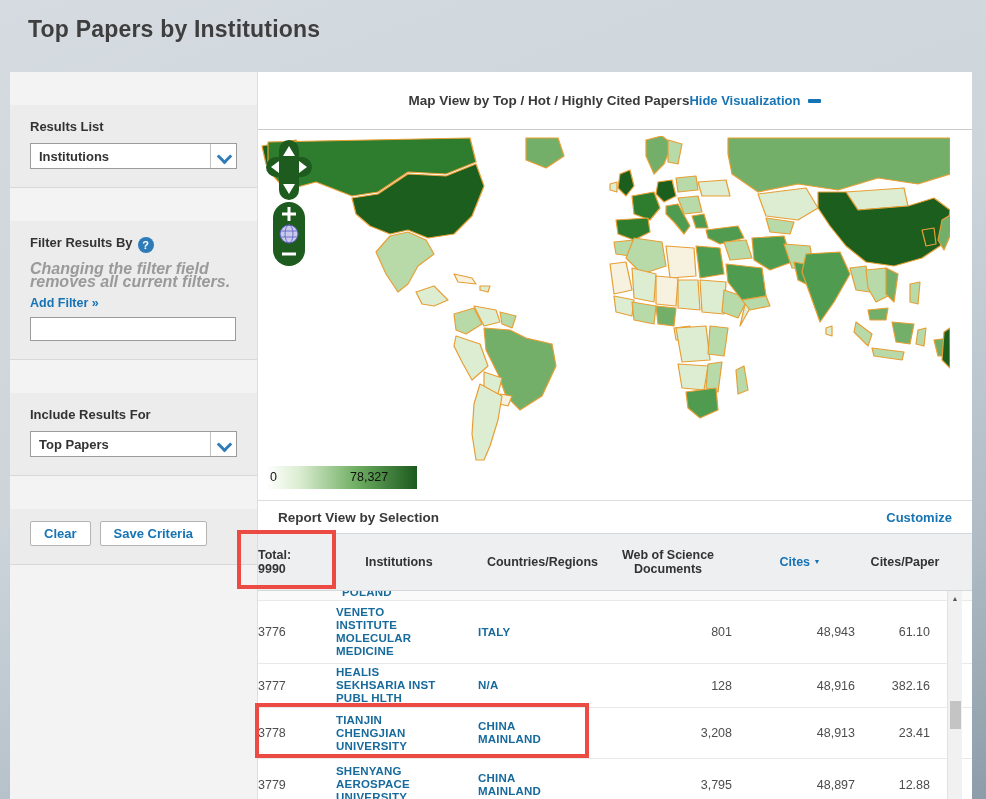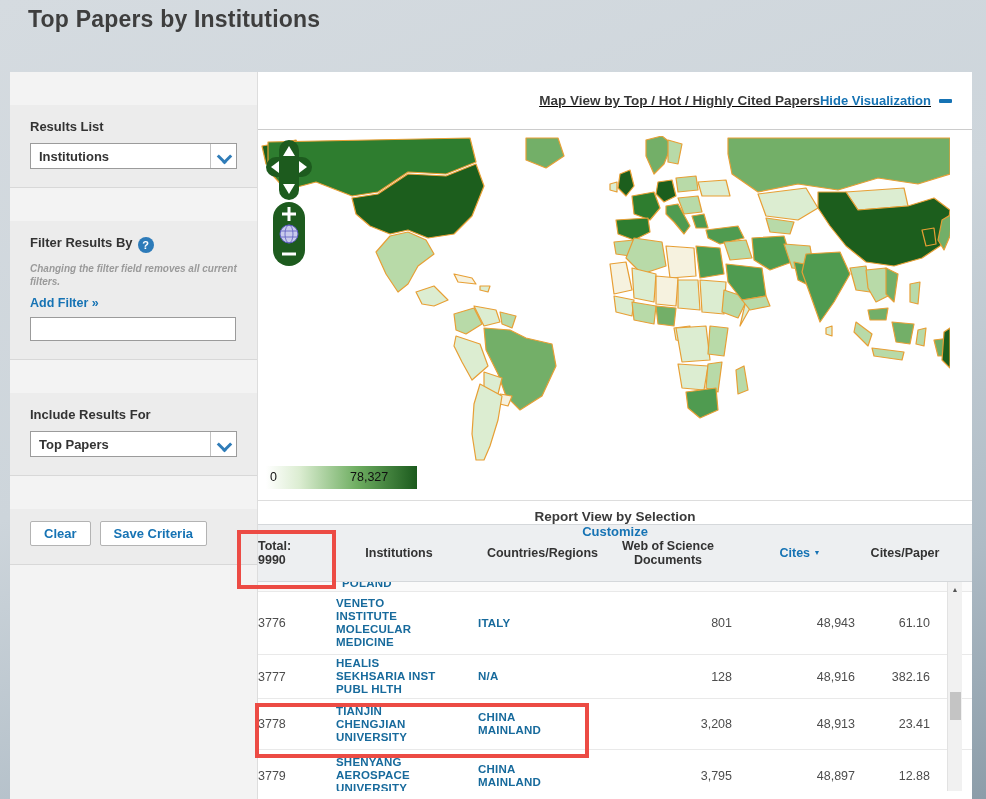--- a/index.html
+++ b/index.html
@@ -10,7 +10,7 @@
     position:relative;
   }
   .page-title{
-    position:absolute; left:28px; top:6px;
+    position:absolute; left:28px; top:16px;
     font-size:23px; font-weight:bold; color:#3E3E3E; letter-spacing:.2px;
   }
   .panel{

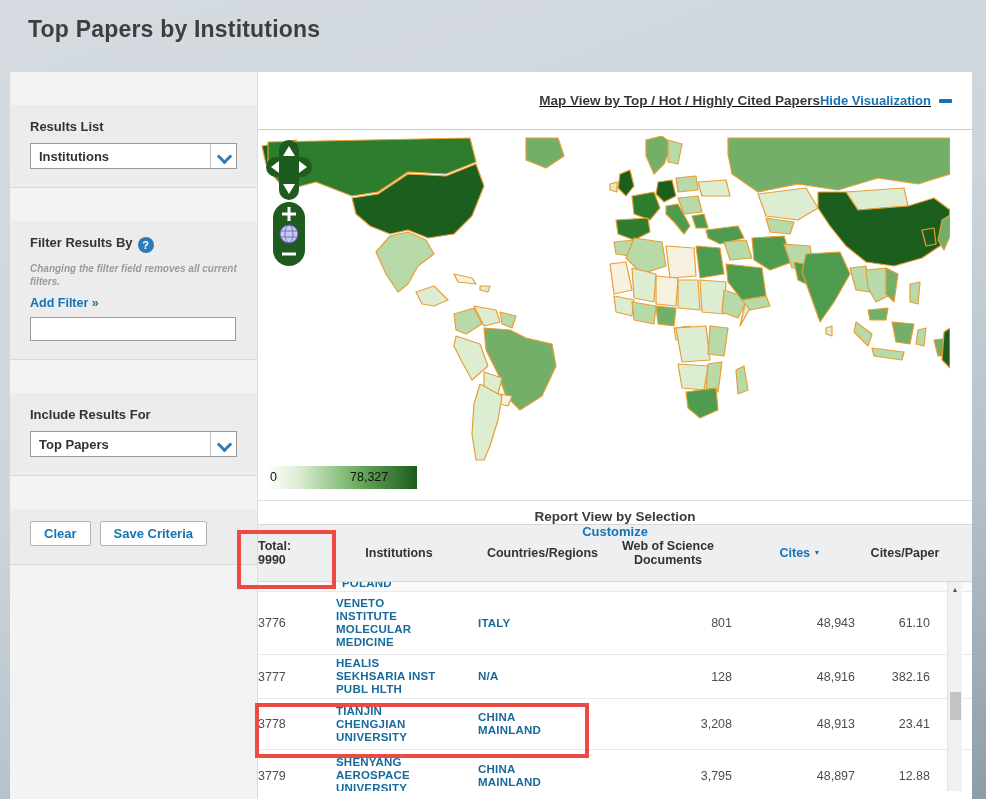--- a/index.html
+++ b/index.html
@@ -52,7 +52,7 @@
   .main{ position:absolute; left:248px; top:0; width:714px; height:727px; background:#fff; }
   .map-header{
     height:58px; border-bottom:1px solid #CCCCCC;
-    display:flex; align-items:center; justify-content:flex-end; padding:0 20px;text-decoration:underline;
+    display:flex; align-items:center; justify-content:center; padding:0 20px;
   }
   .sec-title{ font-size:13.5px; font-weight:bold; color:#3A3A3A; }
   .blue-link{ font-size:13px; font-weight:bold; color:#1673B4; cursor:pointer; display:flex; align-items:center; gap:8px;}

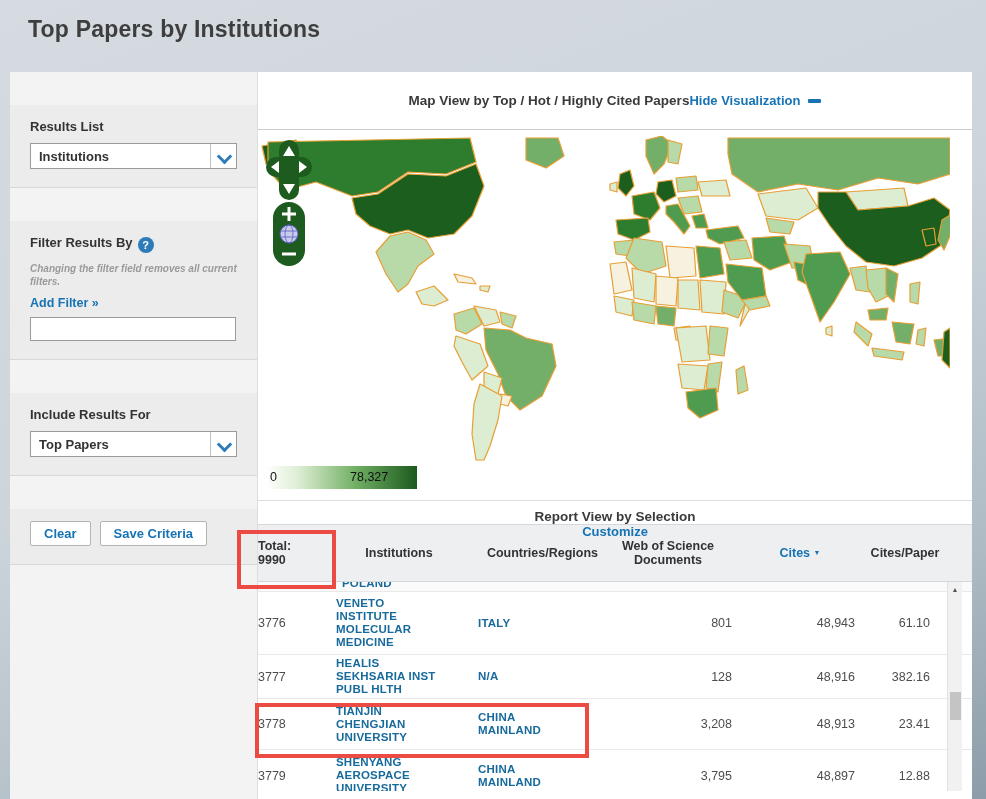--- a/index.html
+++ b/index.html
@@ -39,7 +39,7 @@
     background:#2D7BB9; color:#fff; font-size:11px; font-weight:bold;
     text-align:center; line-height:16px; margin-left:5px; vertical-align:-2px; cursor:pointer;
   }
-  .side-note{ font-size:10px; font-style:italic; color:#9A9A9A; line-height:13px; margin:2px 0 8px 0; font-weight:bold;}
+  .side-note{ font-size:16px; font-style:italic; color:#9A9A9A; line-height:13px; margin:2px 0 8px 0; font-weight:bold;}
   .side-link{ font-size:12.5px; font-weight:bold; color:#1673B4; margin-bottom:7px; cursor:pointer; }
   .filter-input{ width:206px; height:24px; border:1px solid #9B9B9B; background:#fff; font-size:12px; padding:0 6px; }
   .btn-row{ display:flex; gap:9px; }

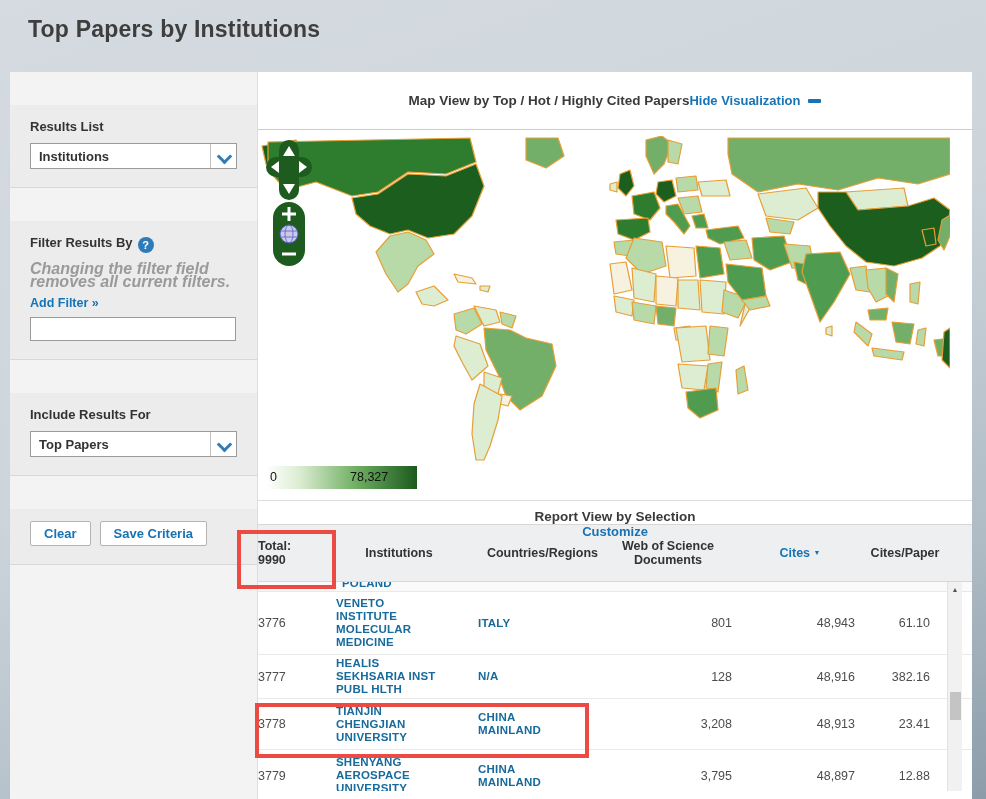--- a/index.html
+++ b/index.html
@@ -69,7 +69,7 @@
   .legend .lg-max{ position:absolute; left:84px; top:4px; font-size:12.5px; color:#111; }
   .report-header{
     height:24px; border-top:1px solid #DDDDDD;
-    display:flex; align-items:center; justify-content:space-between; padding:8px 20px;flex-direction:column;
+    display:flex; align-items:center; justify-content:space-between; padding:16px 20px;
   }
   
   .thead{

